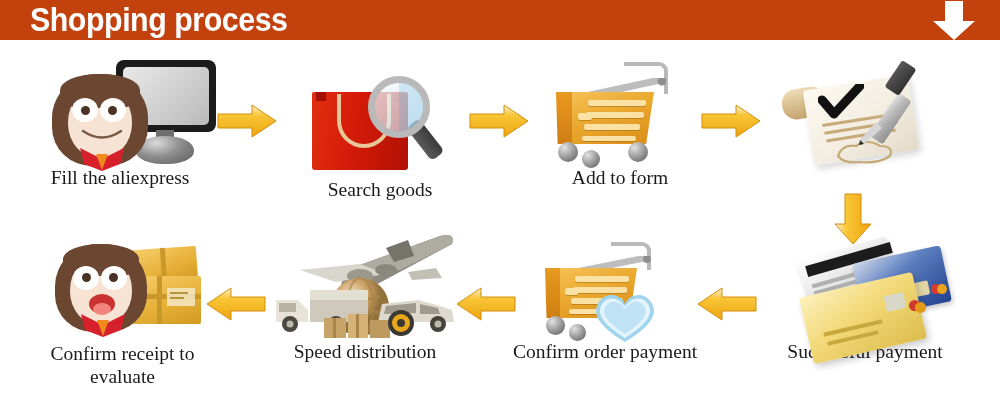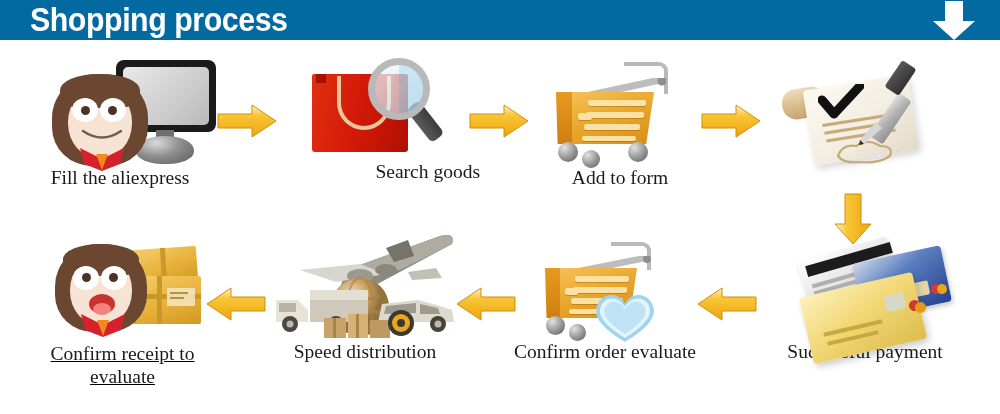--- a/index.html
+++ b/index.html
@@ -23,7 +23,7 @@
     top: 0;
     width: 1000px;
     height: 40px;
-    background: #0369a1;
+    background: #c2410c;
   }
   #banner-title {
     position: absolute;

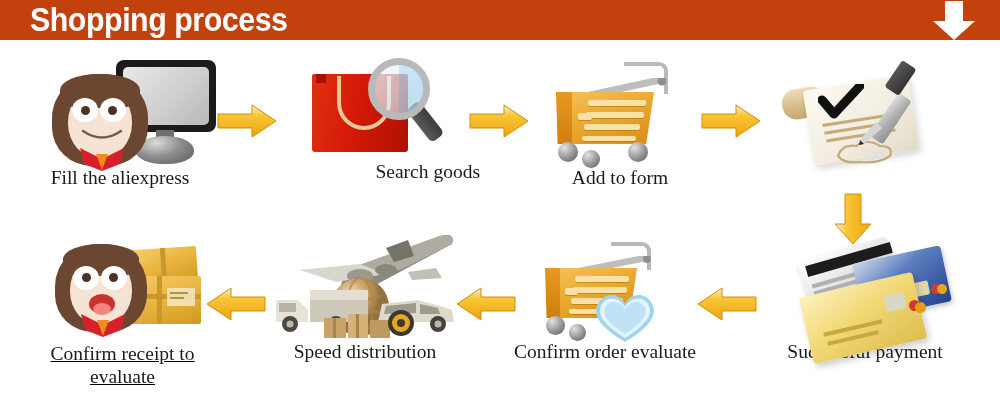--- a/index.html
+++ b/index.html
@@ -249,7 +249,7 @@
     <div class="step-label">Fill the aliexpress</div>
   </div>
 
-  <div class="step" style="left:280px; top:50px; width:200px;text-align:right;">
+  <div class="step" style="left:280px; top:68px; width:200px;">
     <div class="step-art" style="width:180px; height:110px;">
       <div class="bag-body" style="left:22px; top:24px; width:96px; height:78px;"></div>
       <div class="bag-tab" style="left:26px; top:24px; width:10px; height:9px;"></div>

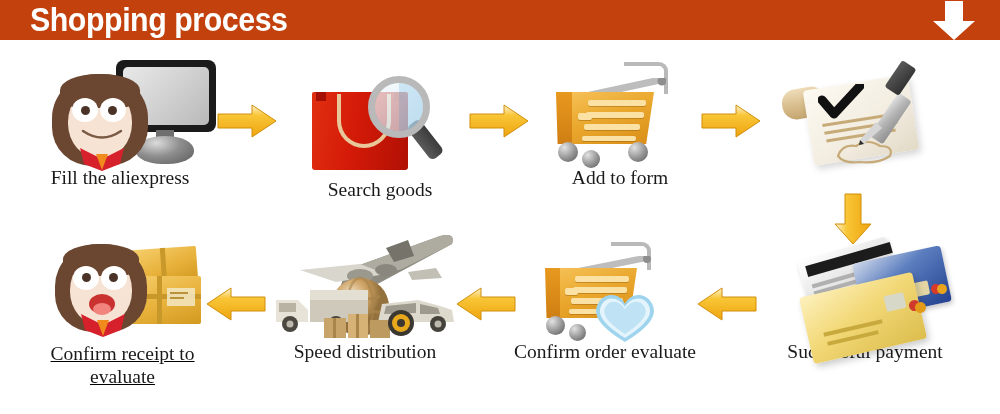--- a/index.html
+++ b/index.html
@@ -433,7 +433,7 @@
     <div class="step-label">Speed distribution</div>
   </div>
 
-  <div class="step" style="left:15px; top:238px; width:215px;text-decoration:underline;">
+  <div class="step" style="left:15px; top:238px; width:215px;">
     <div class="step-art" style="width:195px; height:104px;">
 
       <div class="pkg" style="left:106px; top:10px; width:66px; height:34px; transform:rotate(-4deg);"></div>

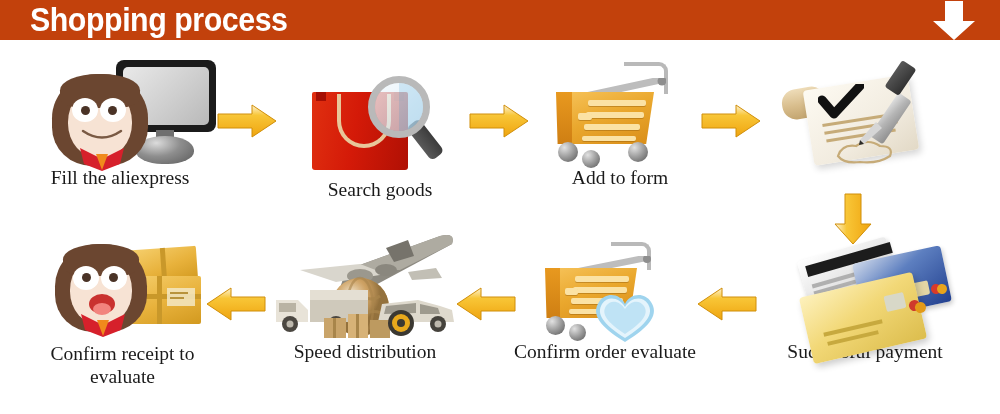--- a/index.html
+++ b/index.html
@@ -364,7 +364,7 @@
         <path d="M36 46 C18 34 12 26 17 18 C22 11 31 13 36 21 C41 13 50 11 55 18 C60 26 54 34 36 46 Z" fill="#bfe3f5"></path>
       </svg>
     </div>
-    <div class="step-label">Confirm order evaluate</div>
+    <div class="step-label">Confirm order payment</div>
   </div>
 
   <div class="step" style="left:265px; top:230px; width:200px;">

